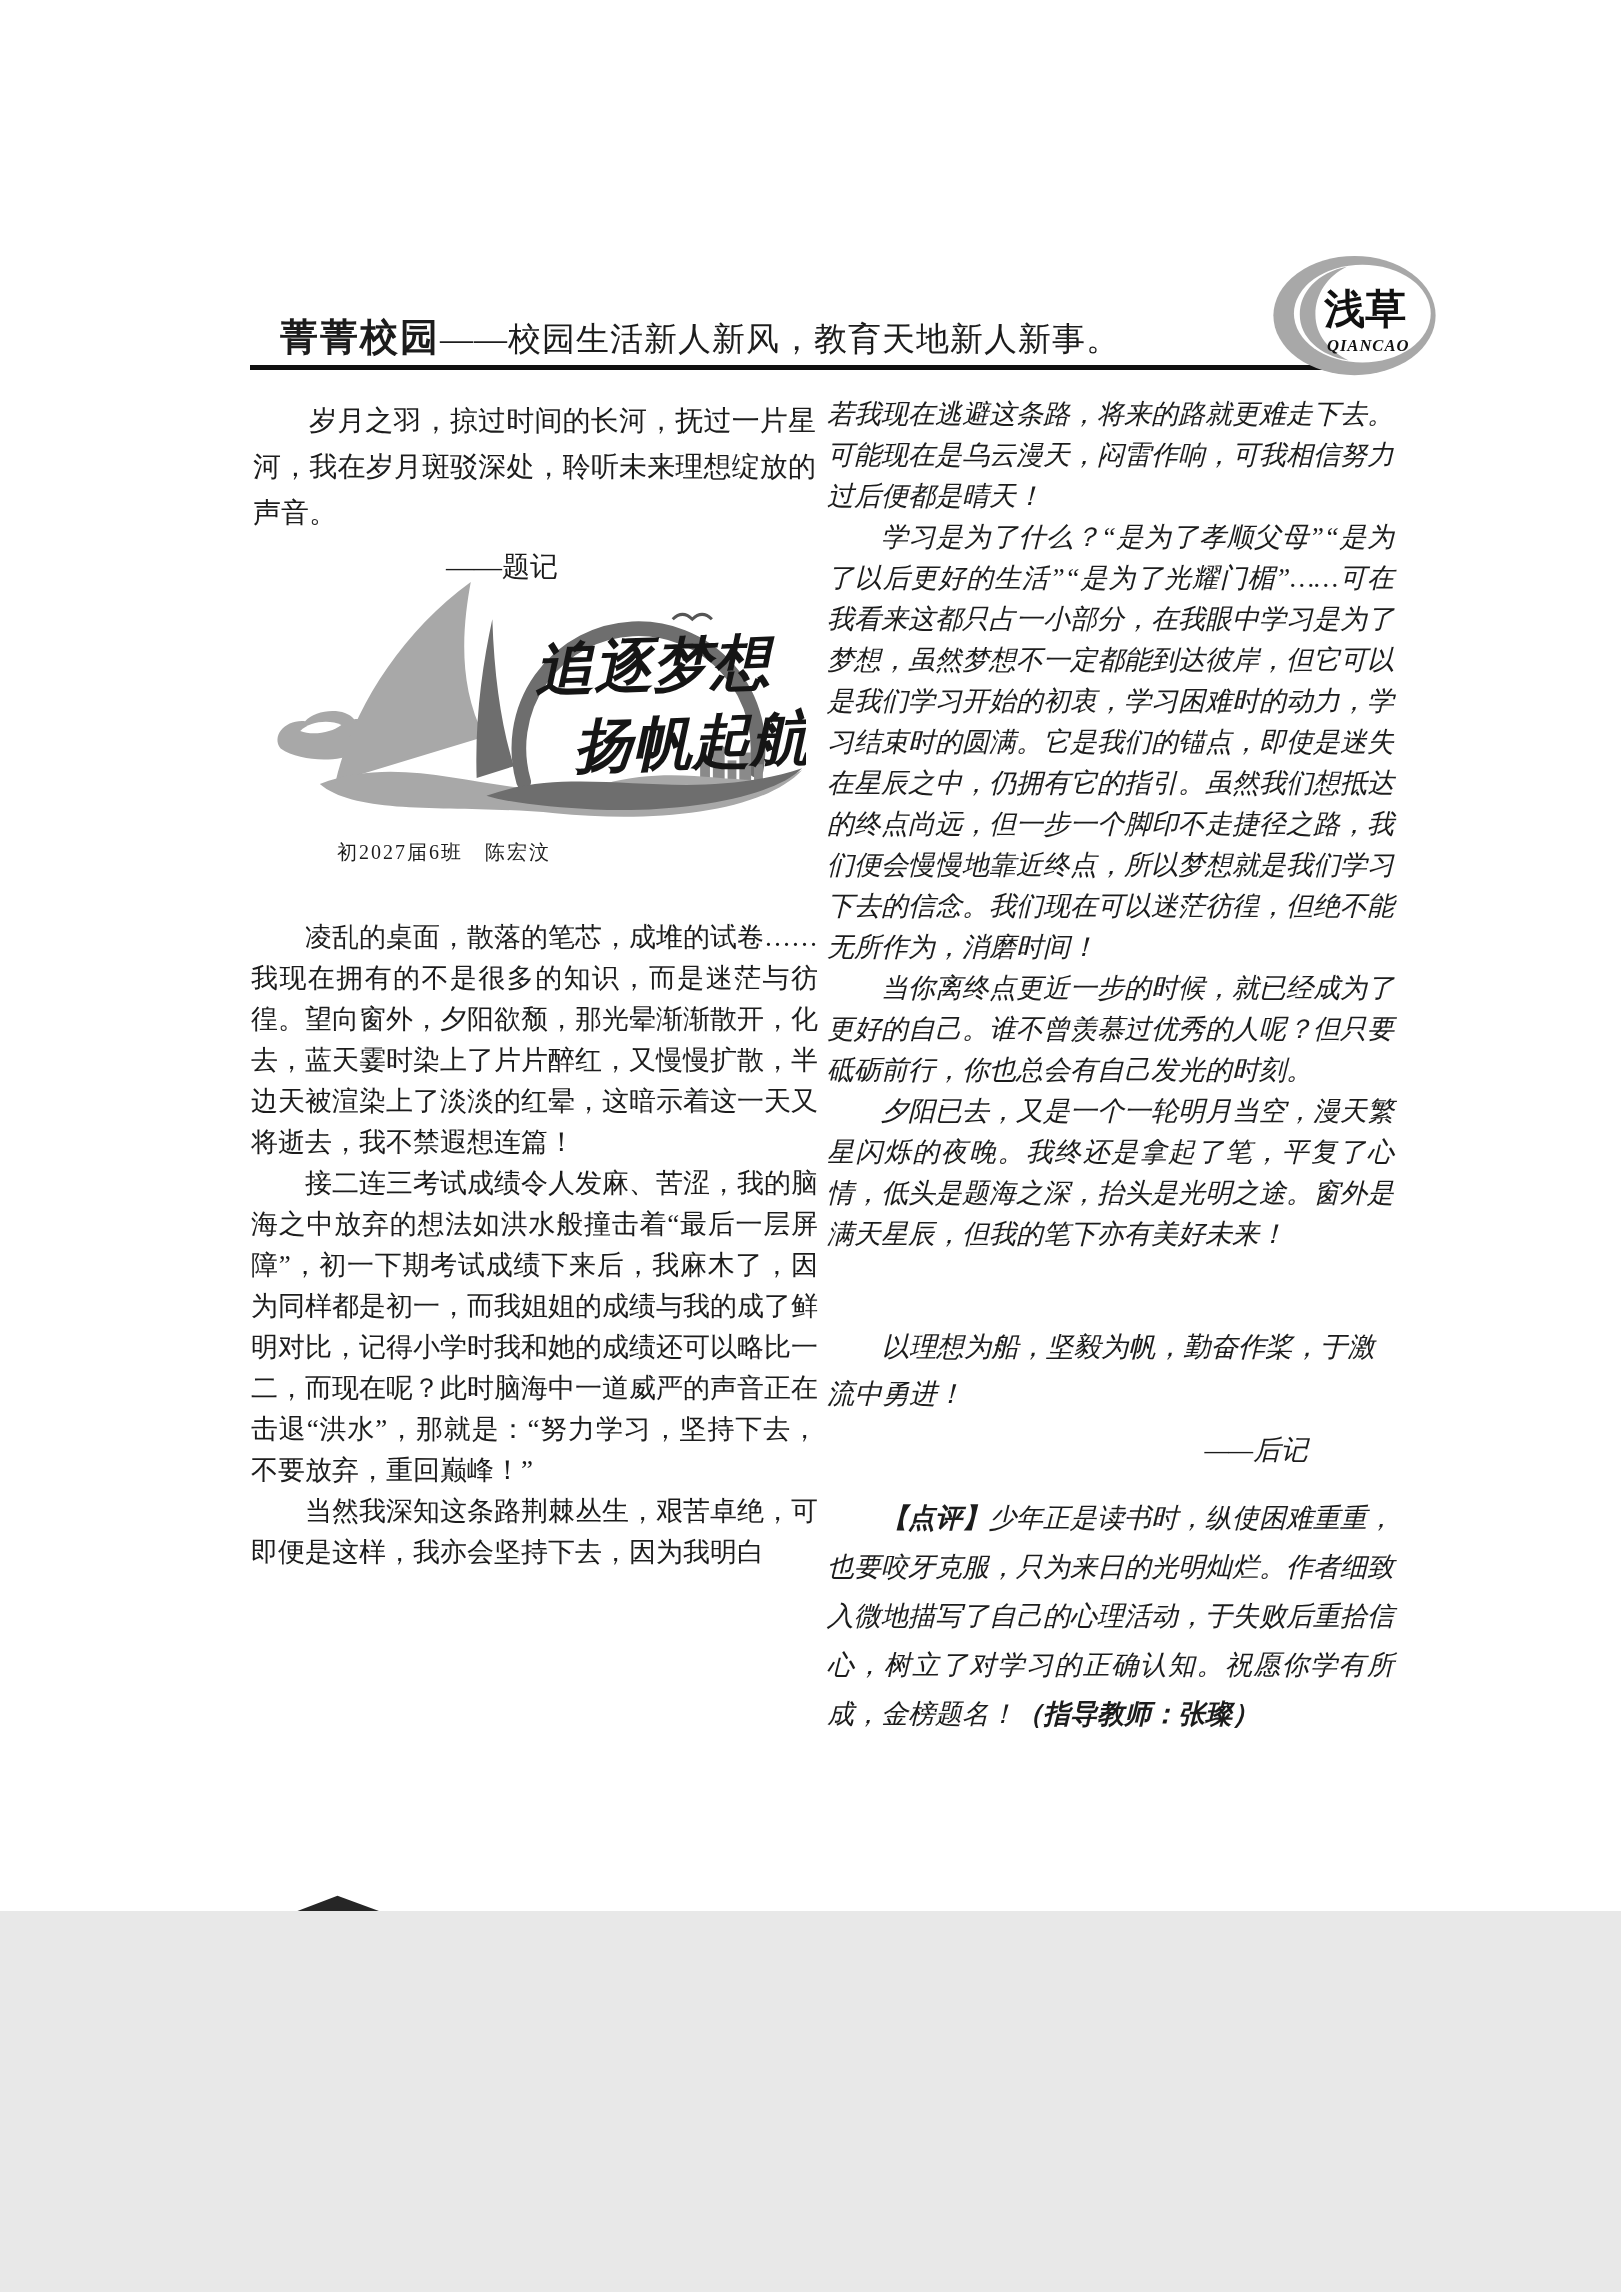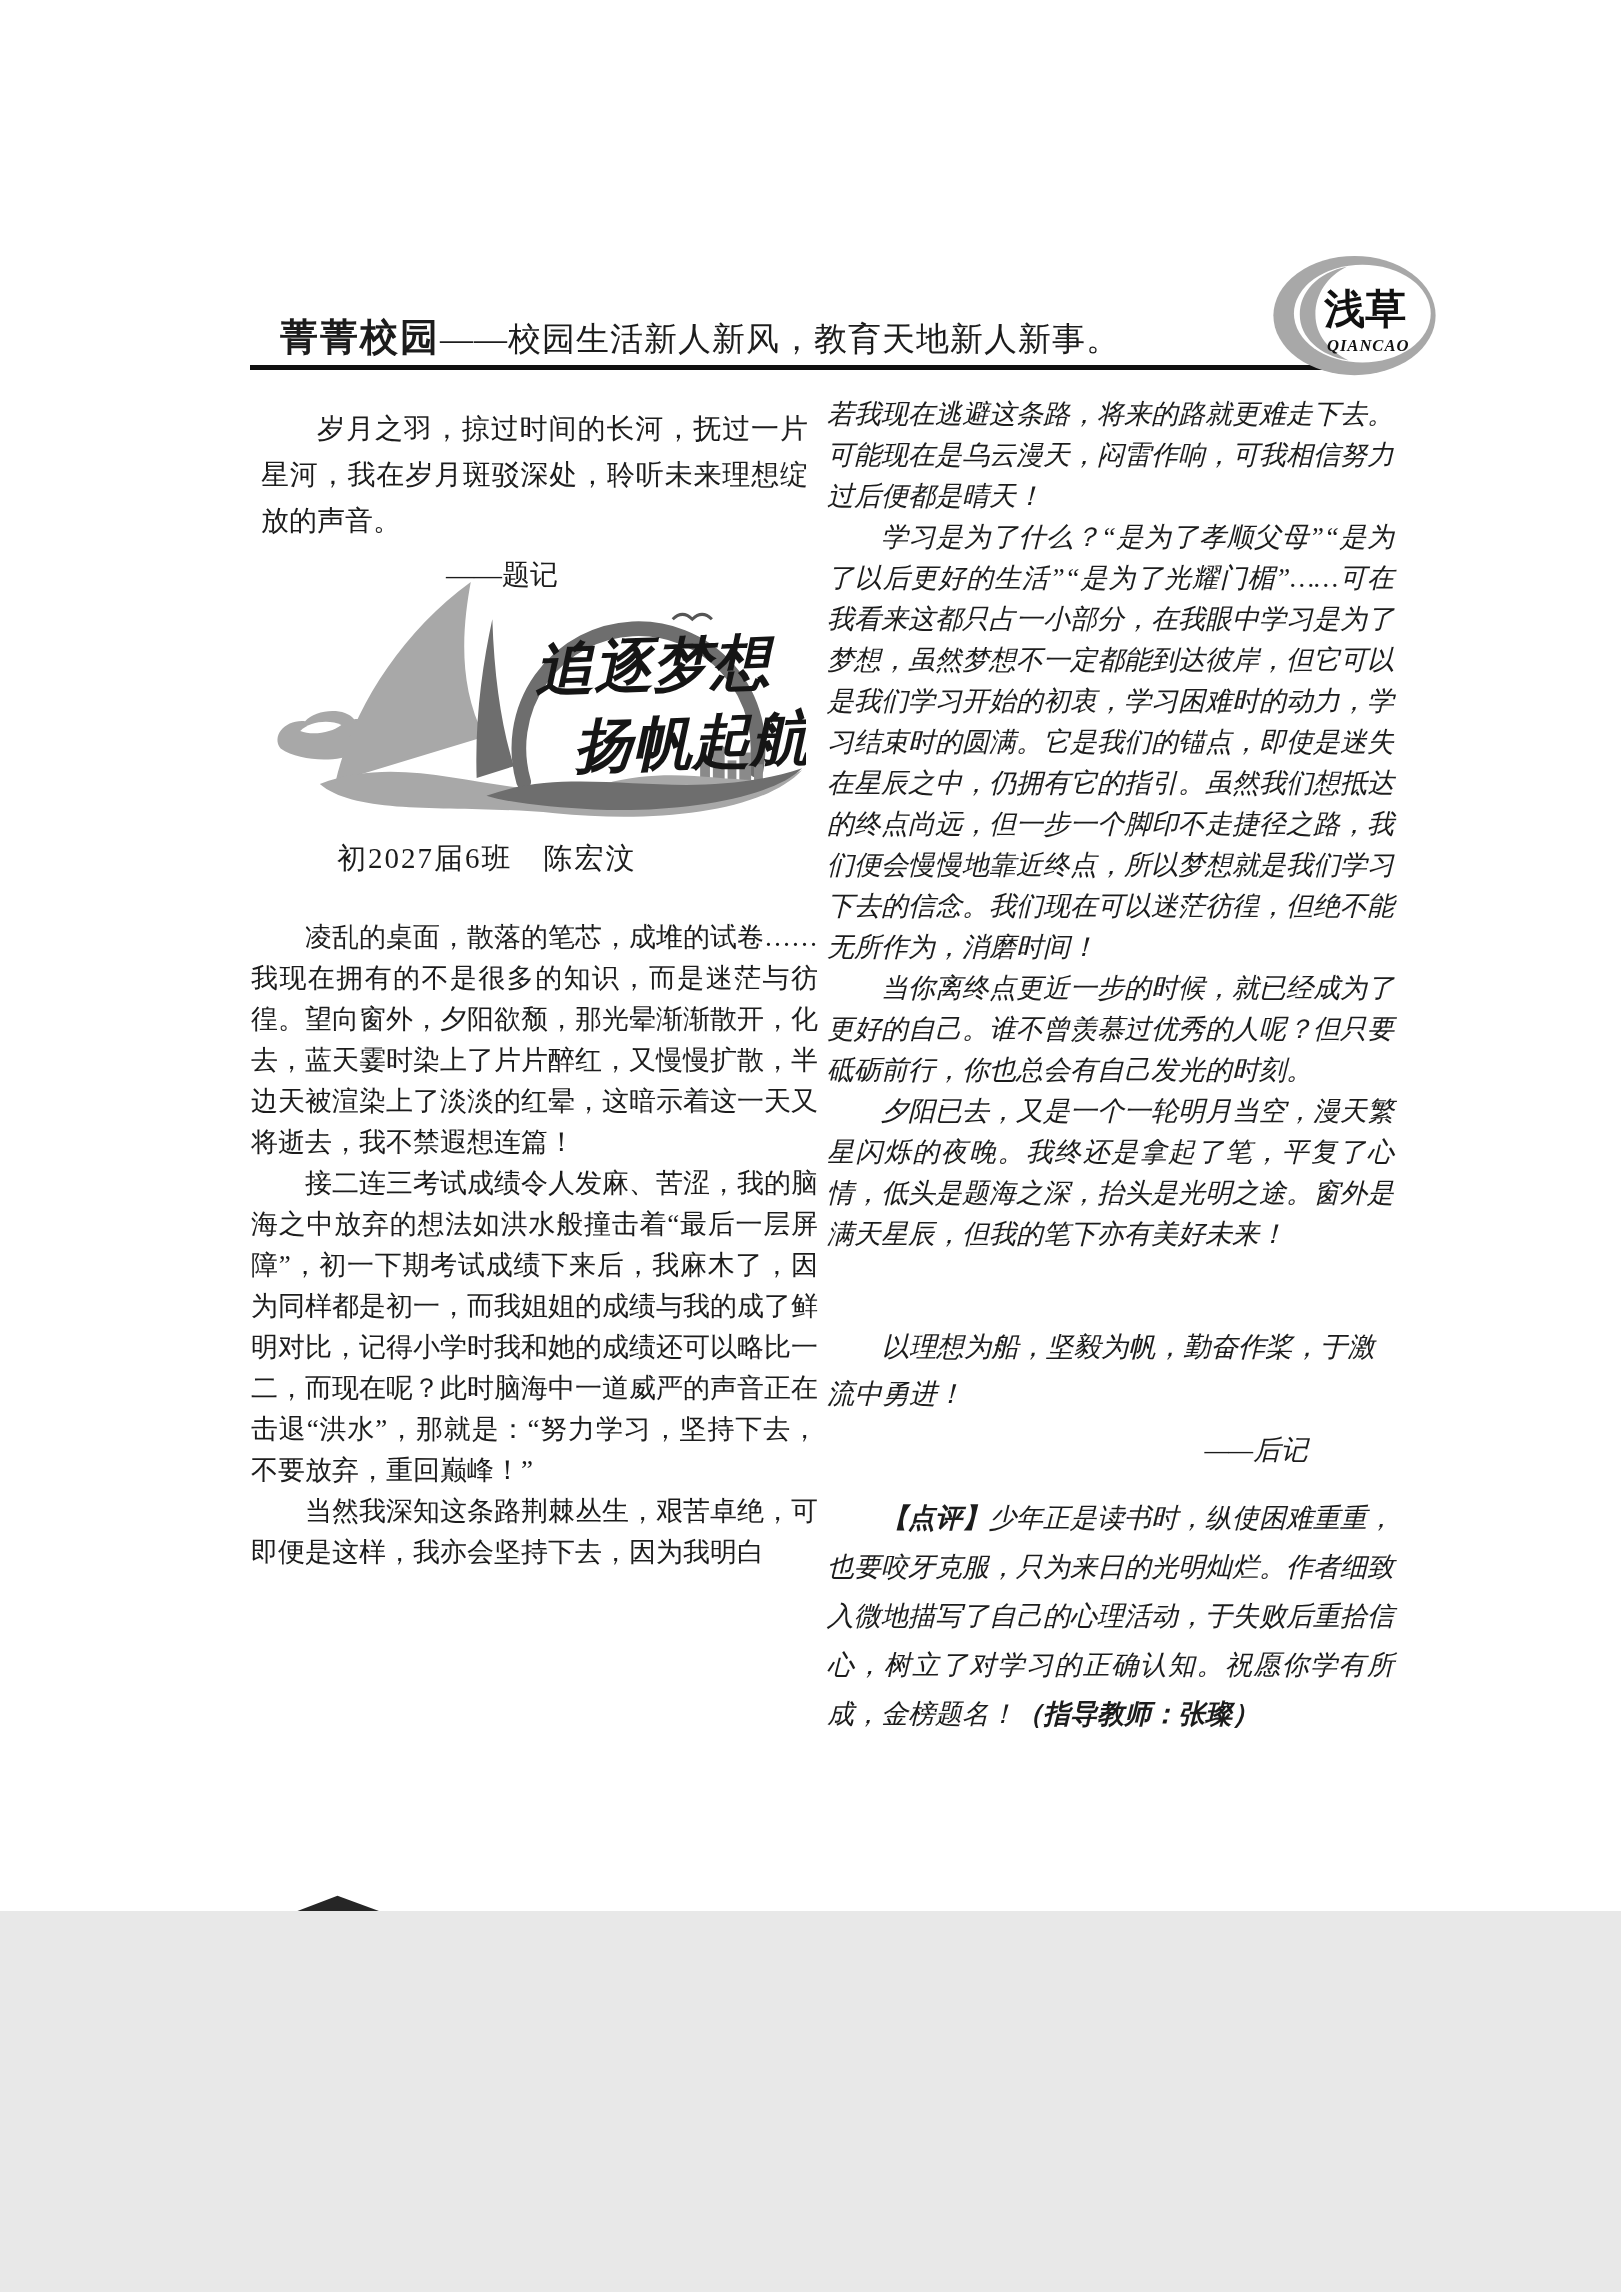--- a/index.html
+++ b/index.html
@@ -19,7 +19,7 @@
 
   
   .epigraph { position:absolute; left:253px; top:398px; width:563px; font-size:28px; line-height:46px; }
-  .epigraph-text { margin:8px; text-indent:2em; text-align:justify; }
+  .epigraph-text { margin:0; text-indent:2em; text-align:justify; }
   .epigraph-attr { margin:7.8px 0 0 0; text-align:center; padding-right:65px; }
 
   

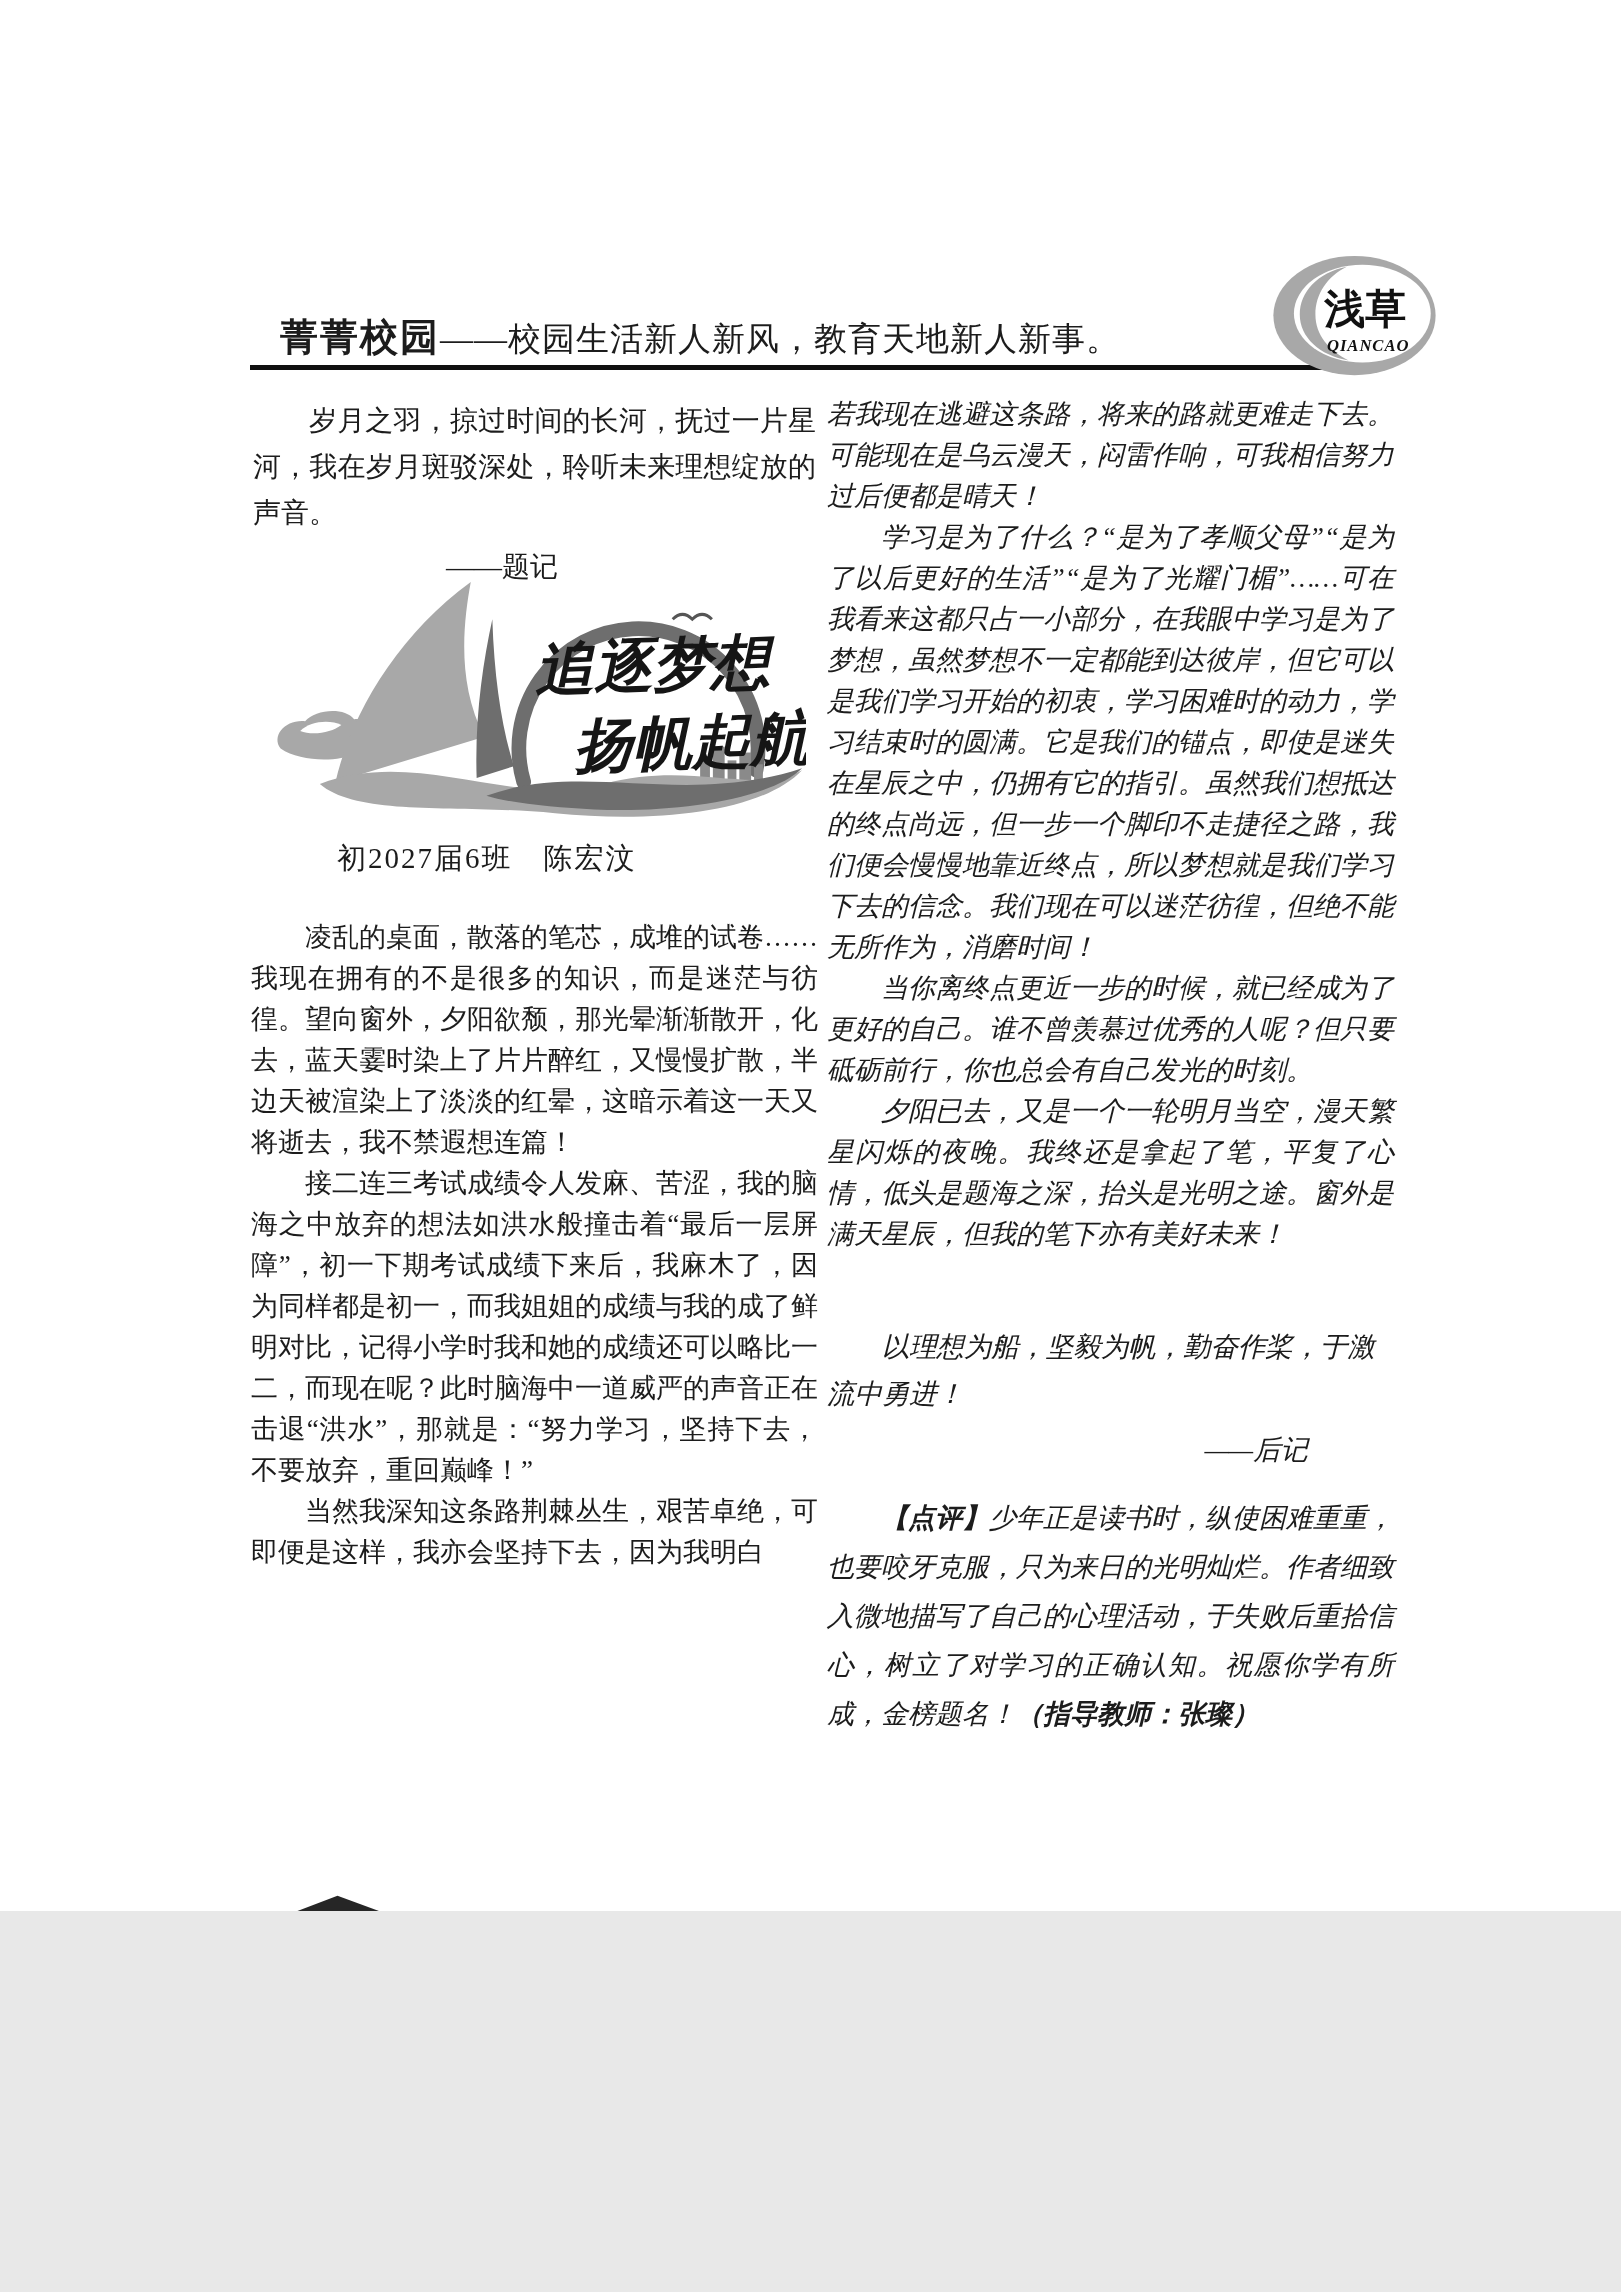--- a/index.html
+++ b/index.html
@@ -24,7 +24,7 @@
 
   
   .title-art { position:absolute; left:261px; top:574px; width:545px; height:261px; }
-  .byline { position:absolute; left:337px; top:839px; font-size:29px; letter-spacing:2px; }
+  .byline { position:absolute; left:337px; top:839px; font-size:20px; letter-spacing:2px; }
 
   
   .col-left  { position:absolute; left:251px; top:917px; width:567px; }

